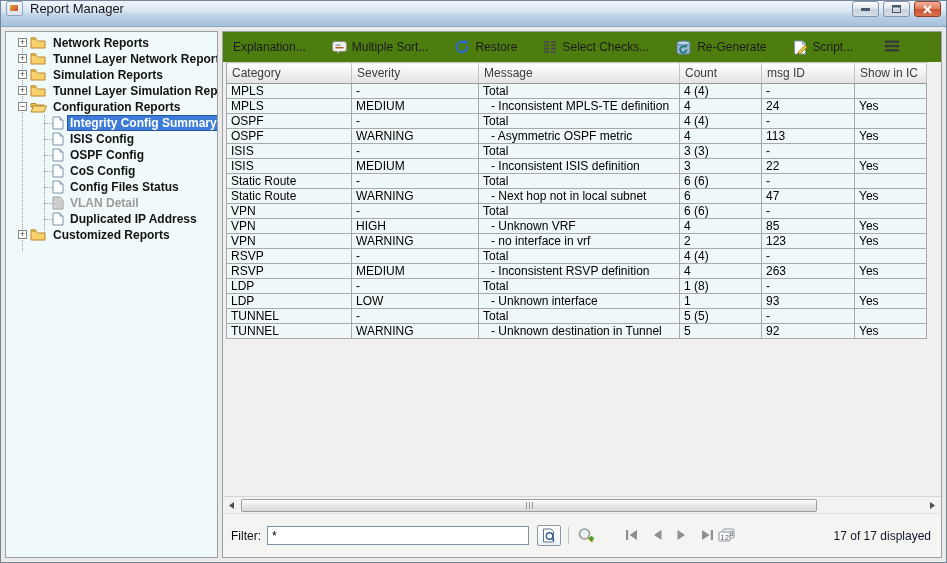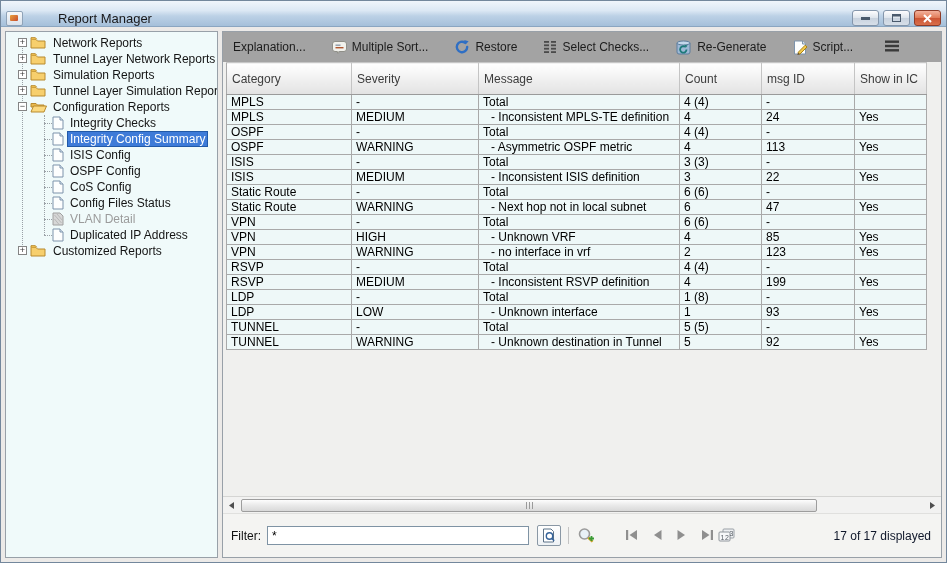--- a/index.html
+++ b/index.html
@@ -12,11 +12,10 @@
   }
   
   .titlebar{
-    height:26px;flex:0 0 26px;display:flex;align-items:flex-end;
+    height:26px;flex:0 0 26px;display:flex;align-items:flex-start;
     padding:0 5px;
     background:linear-gradient(180deg,#f0f5fb 0%,#dce8f4 38%,#bcd1e6 60%,#a5c0da 100%);
     border-bottom:1px solid #8ba6c1;
-    gap:28px;
   }
   .app-icon{width:17px;height:15px;display:inline-block;border:1px solid #8fa3b8;
     background:linear-gradient(#f6f8fa,#d9e2ec);border-radius:2px;position:relative;}

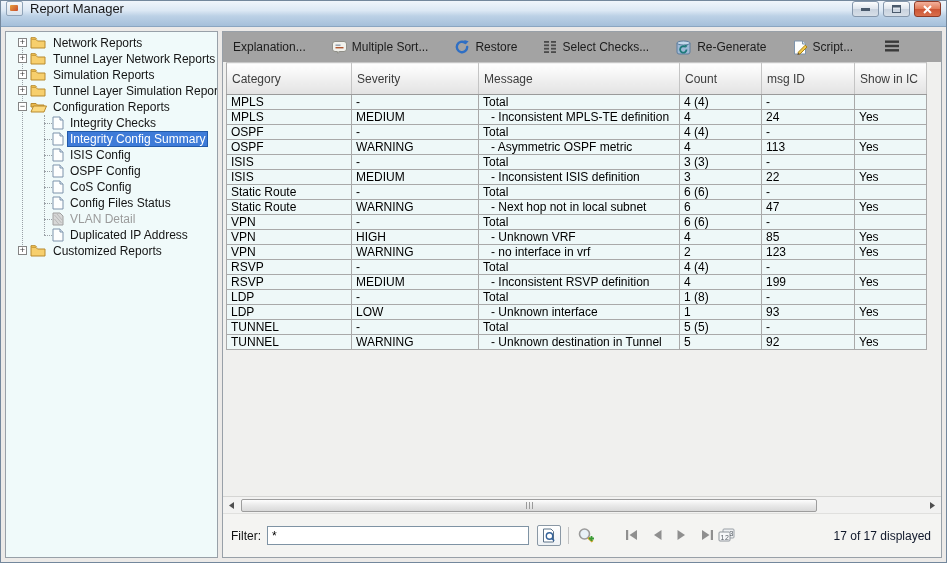--- a/index.html
+++ b/index.html
@@ -45,7 +45,7 @@
   .tree-row.depth1 .t-icon{left:46px;}
   .tree-row.depth1::before{content:"";position:absolute;left:38px;top:8px;width:8px;
     border-top:1px dotted #9aa0a6;}
-  .tree-row .t-label{position:absolute;left:44px;padding:1px 3px;}
+  .tree-row .t-label{position:absolute;left:44px;padding:1px 3px;font-weight:bold;}
   .tree-row.depth1 .t-label{left:61px;}
   .tree-row .t-label.selected{background:#3e7bd8;color:#fff;border:1px solid #2159a8;padding:0 2px;}
   .tree-row .t-label.disabled{color:#9b9b9b;}

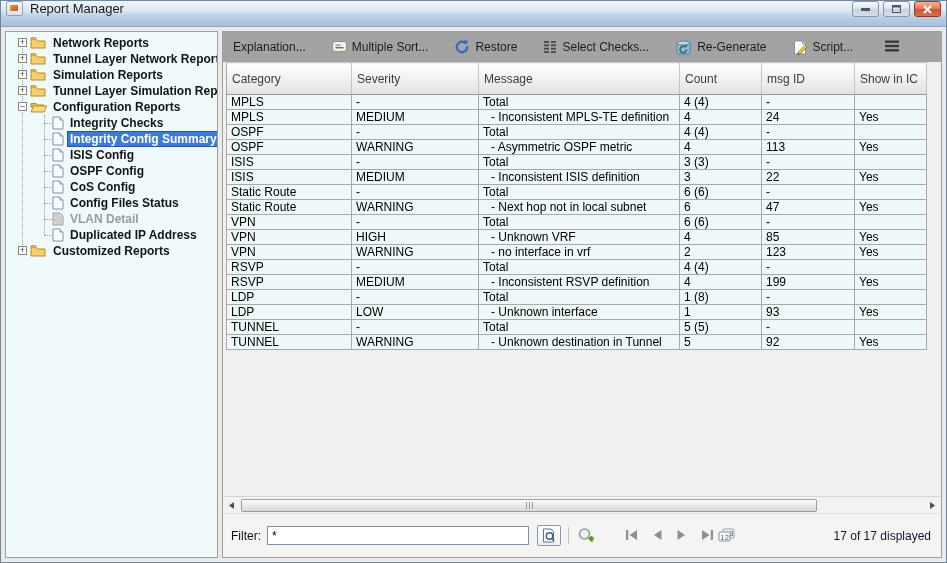--- a/index.html
+++ b/index.html
@@ -51,7 +51,7 @@
   .tree-row .t-label.disabled{color:#9b9b9b;}
   
   .main-panel{flex:1;background:#fff;border:1px solid #98a0a8;display:flex;flex-direction:column;overflow:hidden;}
-  .toolbar{flex:0 0 30px;display:flex;align-items:center;gap:22px;padding:0 8px;background:#a3a3a3;}
+  .toolbar{flex:0 0 30px;display:flex;align-items:center;gap:22px;padding:0 8px;background:#4d7c0f;}
   .tb-btn{display:flex;align-items:center;gap:5px;font-size:12px;color:#1c1c1c;
     background:none;border:0;padding:2px 2px;font-family:inherit;cursor:default;}
   .tb-btn svg{display:block;}

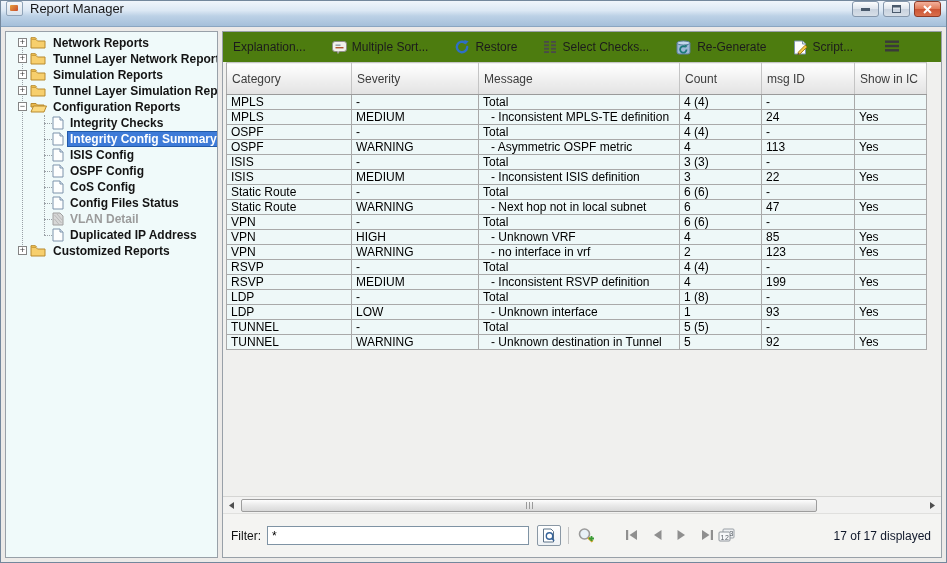--- a/index.html
+++ b/index.html
@@ -61,7 +61,7 @@
   table.report{border-collapse:collapse;table-layout:fixed;width:700px;background:#eef8f8;
     font-size:12px;border-left:1px solid #a9a9a9;border-top:1px solid #c6c6c6;}
   col.c0{width:125px}col.c1{width:127px}col.c2{width:201px}col.c3{width:82px}col.c4{width:93px}col.c5{width:72px}
-  th{height:32px;font-weight:normal;text-align:left;color:#3c3c3c;padding:2px 5px;
+  th{height:21px;font-weight:normal;text-align:left;color:#3c3c3c;padding:2px 5px;
     background:linear-gradient(#ffffff,#efefef 55%,#e2e2e2);
     border-right:1px solid #c4c4c4;border-bottom:1px solid #9a9a9a;white-space:nowrap;overflow:hidden;}
   td{height:15px;padding:0 4px;color:#000;border-right:1px solid #a9a9a9;border-bottom:1px solid #a9a9a9;

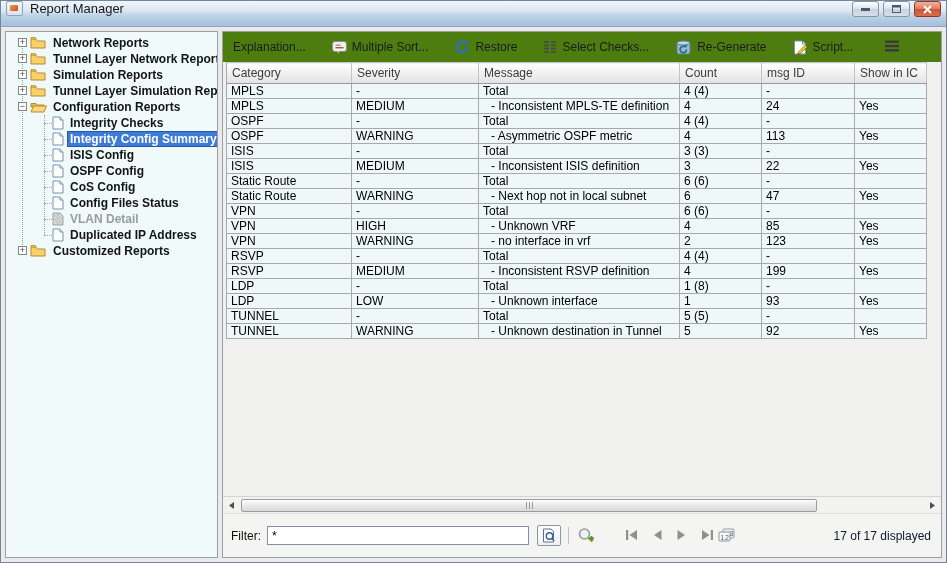--- a/index.html
+++ b/index.html
@@ -158,13 +158,6 @@
               <path d="M1 12 L3.5 6 H16.5 L14 12 Z" fill="#fbd97f" stroke="#b88a2f"></path>
             </svg></span>
           <span class="t-label">Configuration Reports</span>
-        </div>
-        <div class="tree-row depth1">
-          <span class="t-icon"><svg width="12" height="14" viewBox="0 0 12 14">
-              <path d="M1 1 h7 l3 3 v9 h-10 Z" fill="#fdfefe" stroke="#7d93ab"></path>
-              <path d="M8 1 v3 h3" fill="#dce8f2" stroke="#7d93ab"></path>
-            </svg></span>
-          <span class="t-label">Integrity Checks</span>
         </div>
         <div class="tree-row depth1">
           <span class="t-icon"><svg width="12" height="14" viewBox="0 0 12 14">

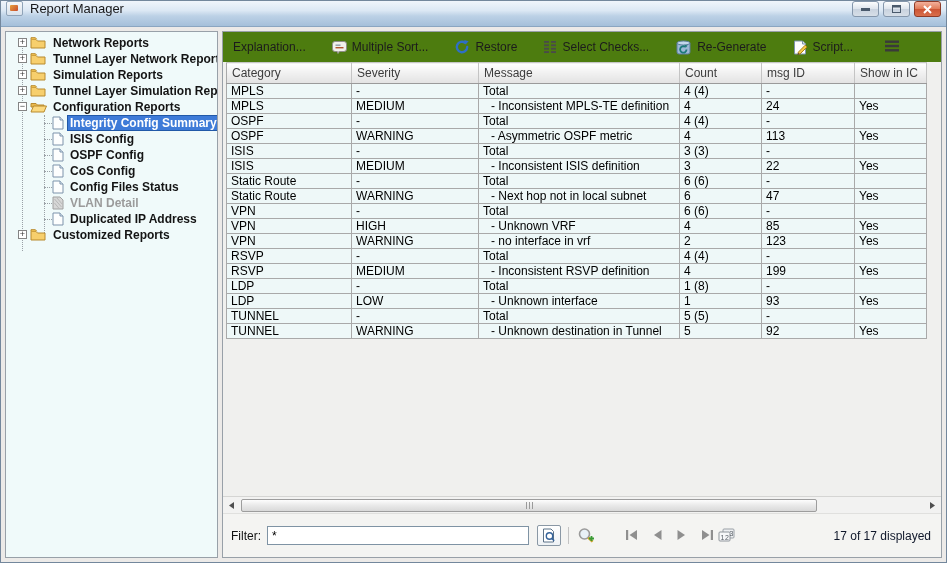--- a/index.html
+++ b/index.html
@@ -413,7 +413,7 @@
                 <td>MEDIUM</td>
                 <td class="indent">- Inconsistent RSVP definition</td>
                 <td>4</td>
-                <td>199</td>
+                <td>263</td>
                 <td>Yes</td>
               </tr>
               <tr>

